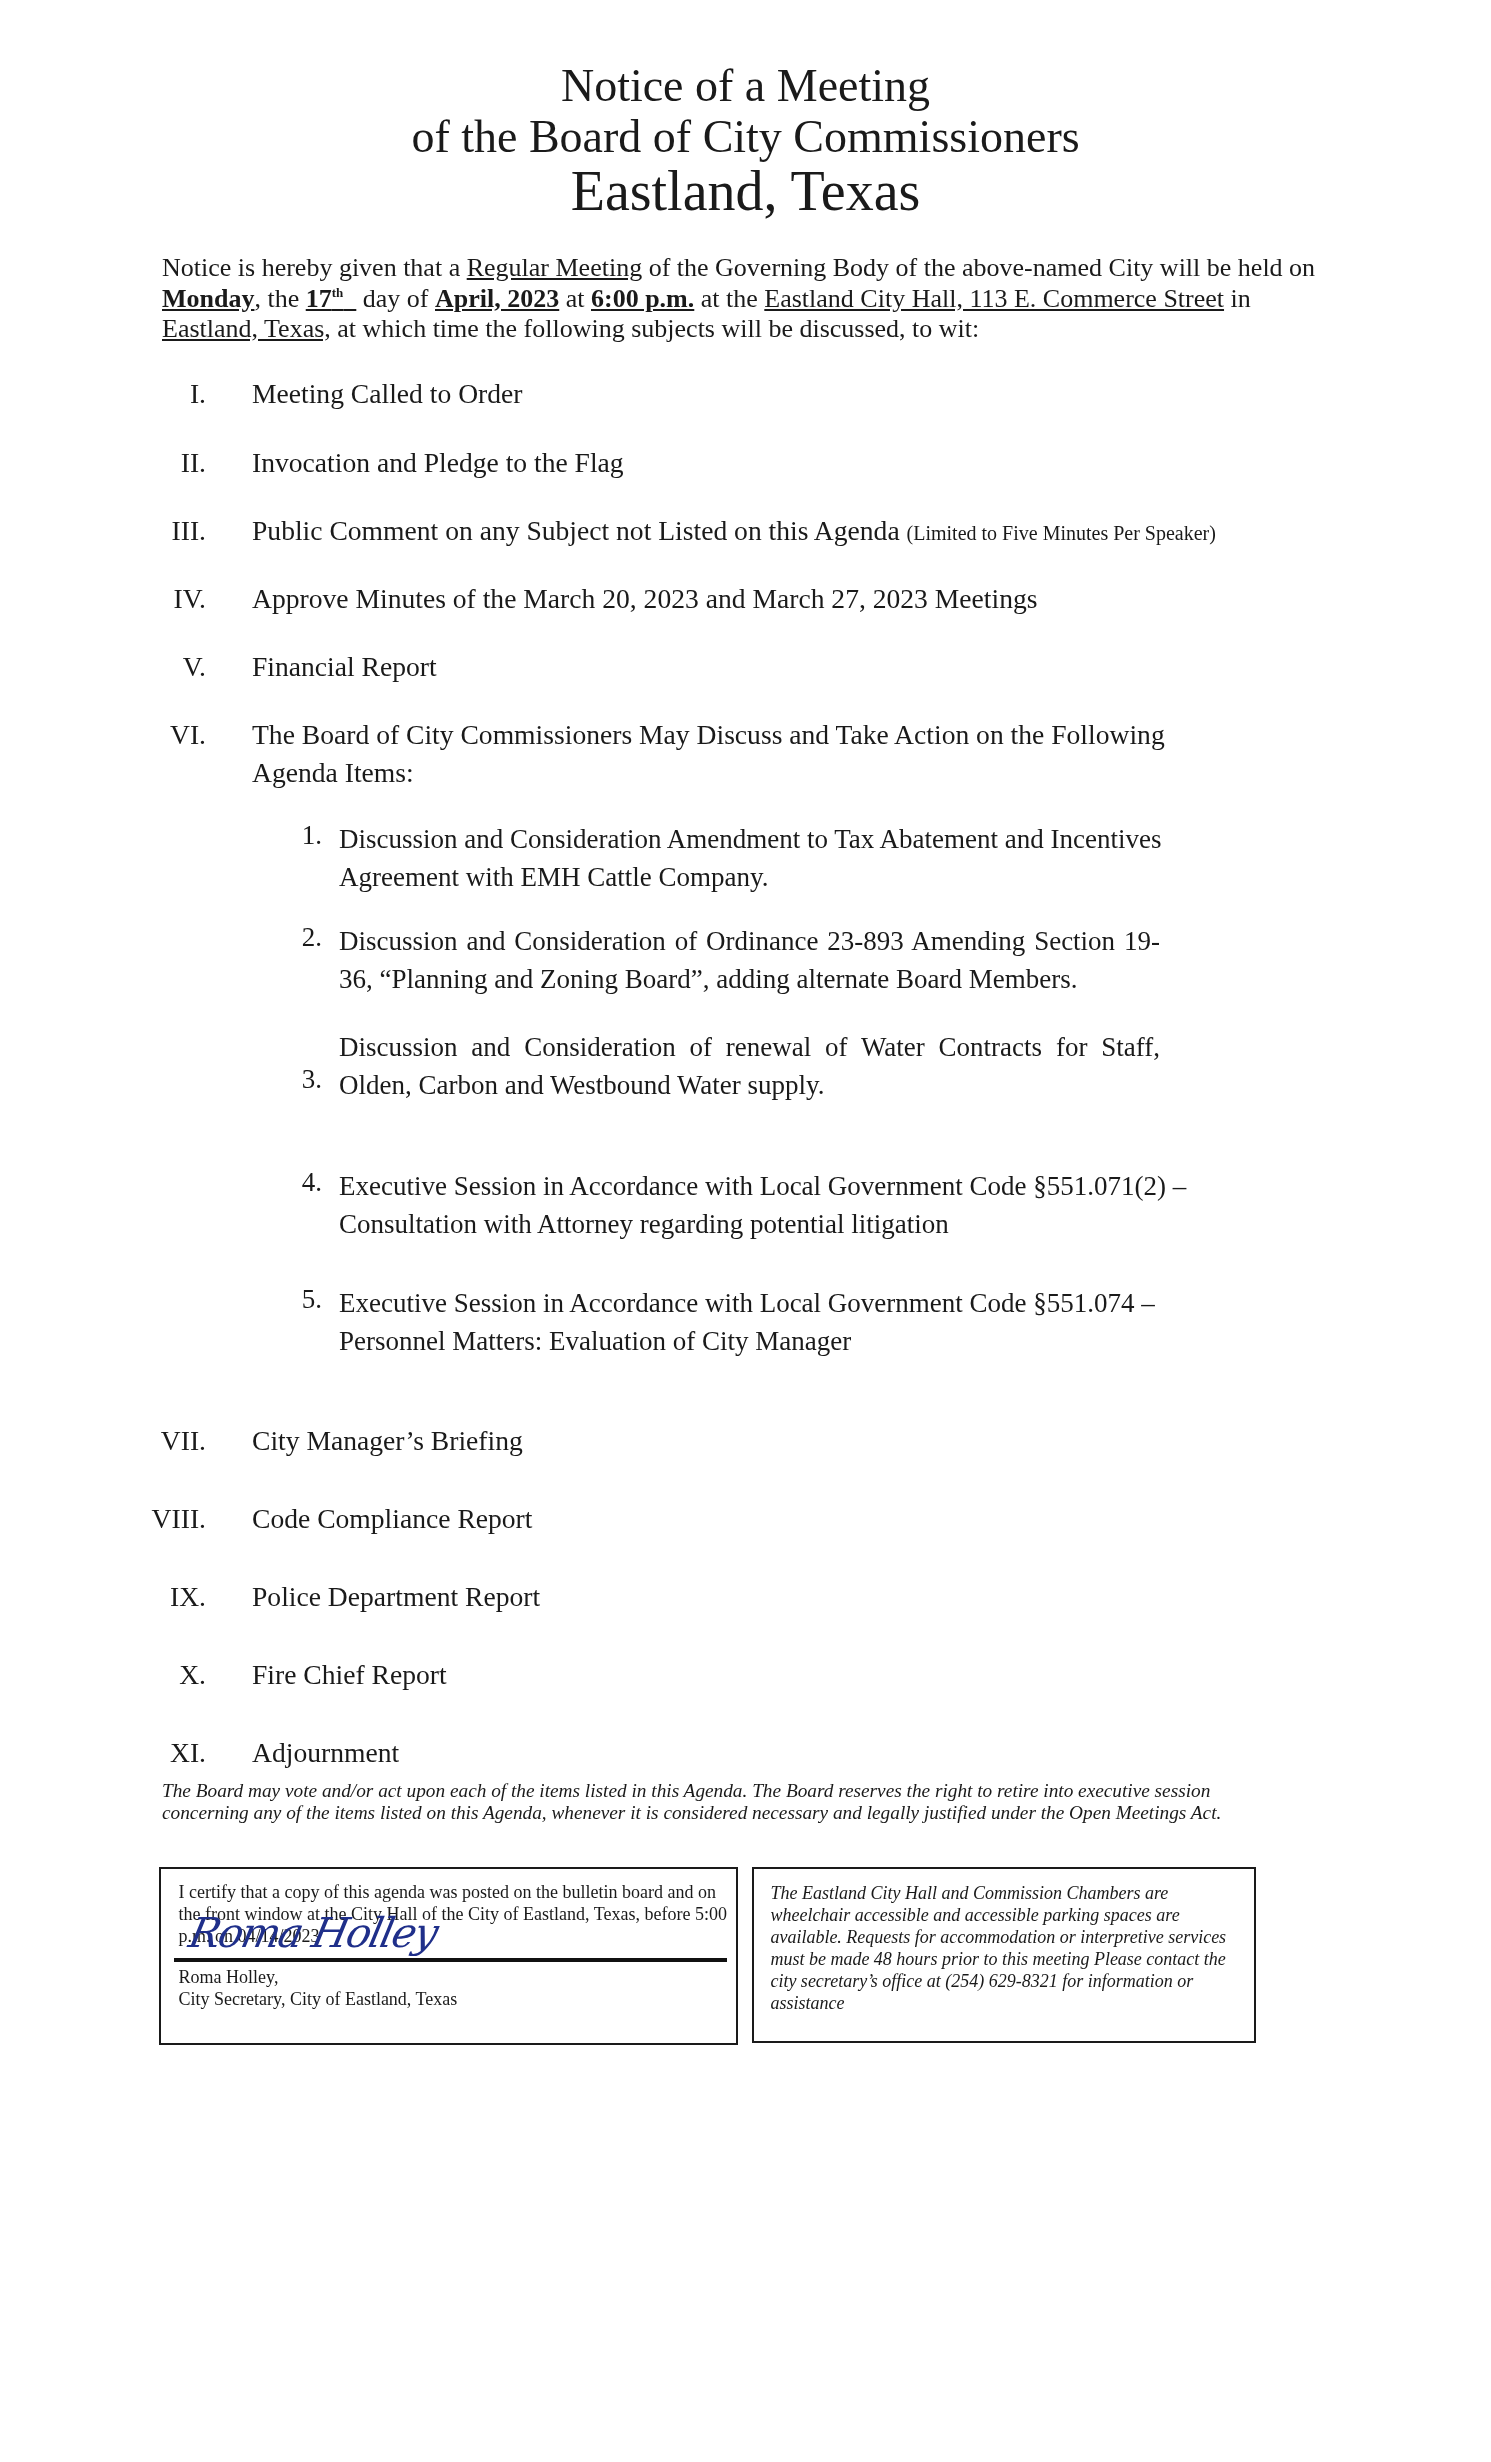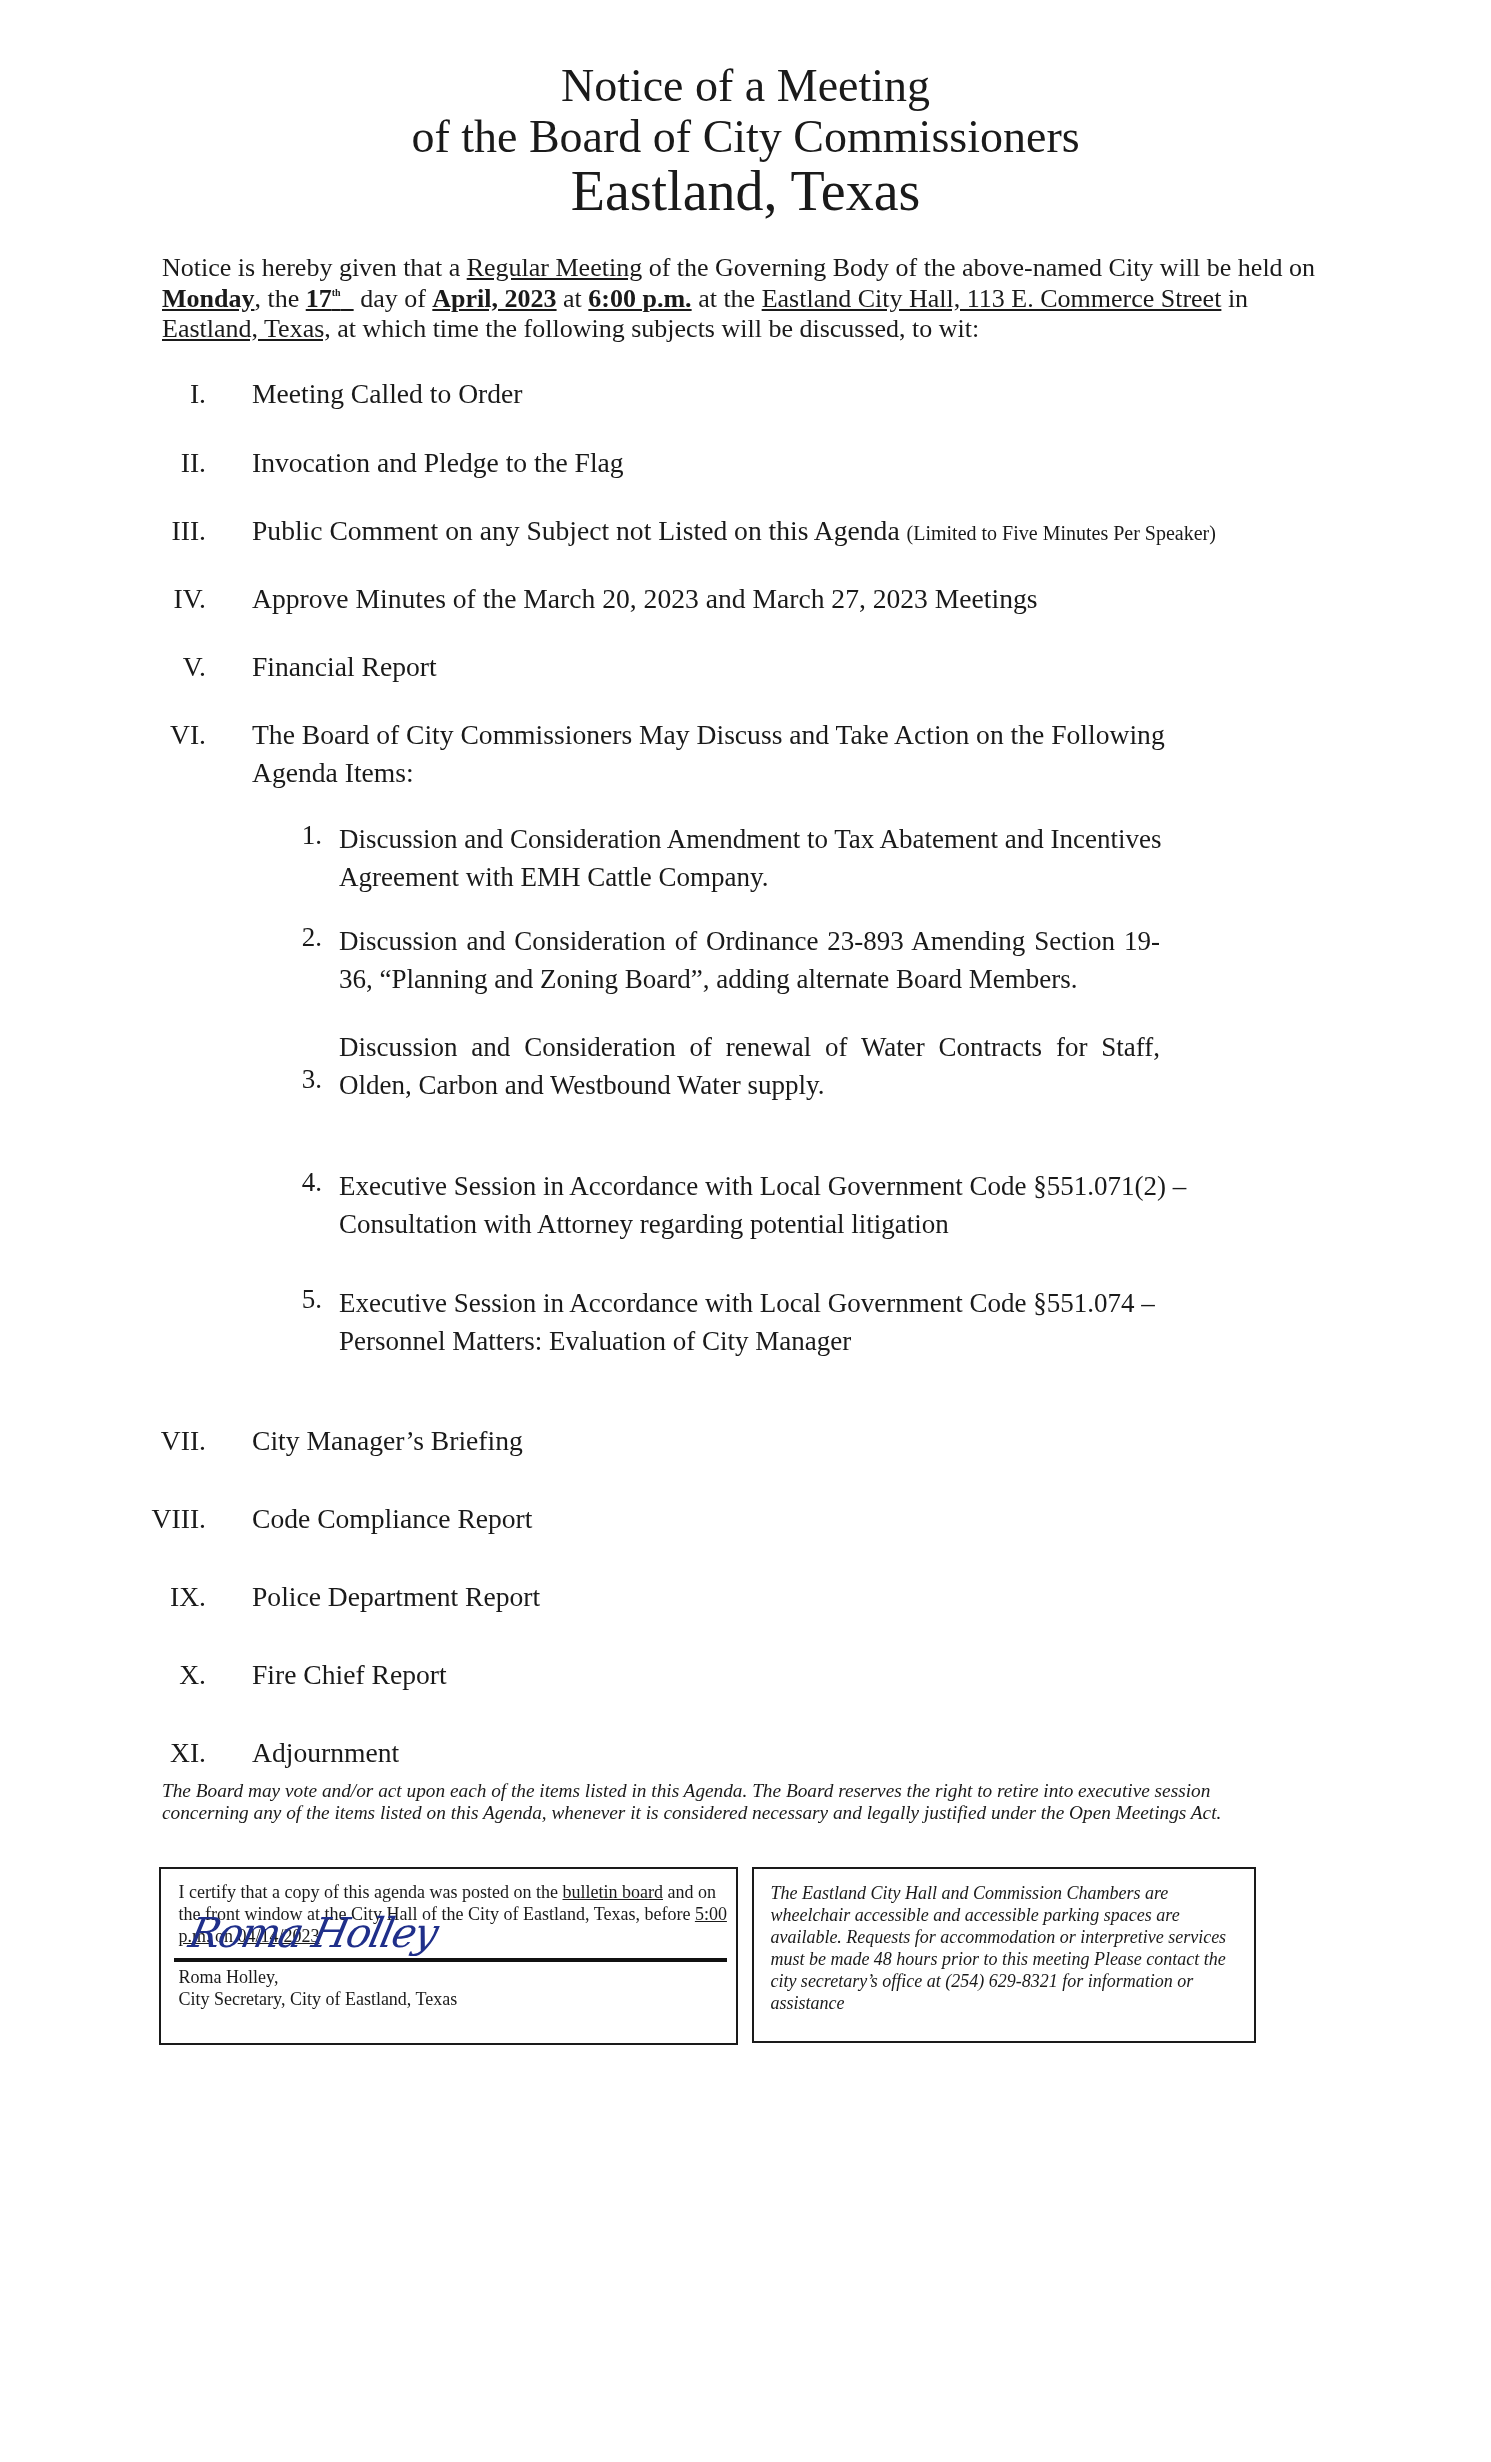--- a/index.html
+++ b/index.html
@@ -13,7 +13,7 @@
   .intro { left:162px; top:253px; width:1173px; font-size:26px; line-height:30.5px; white-space:normal; }
   .intro .u { text-decoration:underline; }
   .intro .b { font-weight:bold; text-decoration:underline; }
-  .intro sup { font-size:10px; vertical-align:top; line-height:17.6px; font-weight:bold; }
+  .intro sup { font-size:13px; vertical-align:top; line-height:17.6px; font-weight:bold; }
   .roman { width:82px; text-align:right; left:124px; font-size:27.6px; }
   .itemtext { left:252px; font-size:27.6px; }
   .itemtext .small { font-size:20px; }

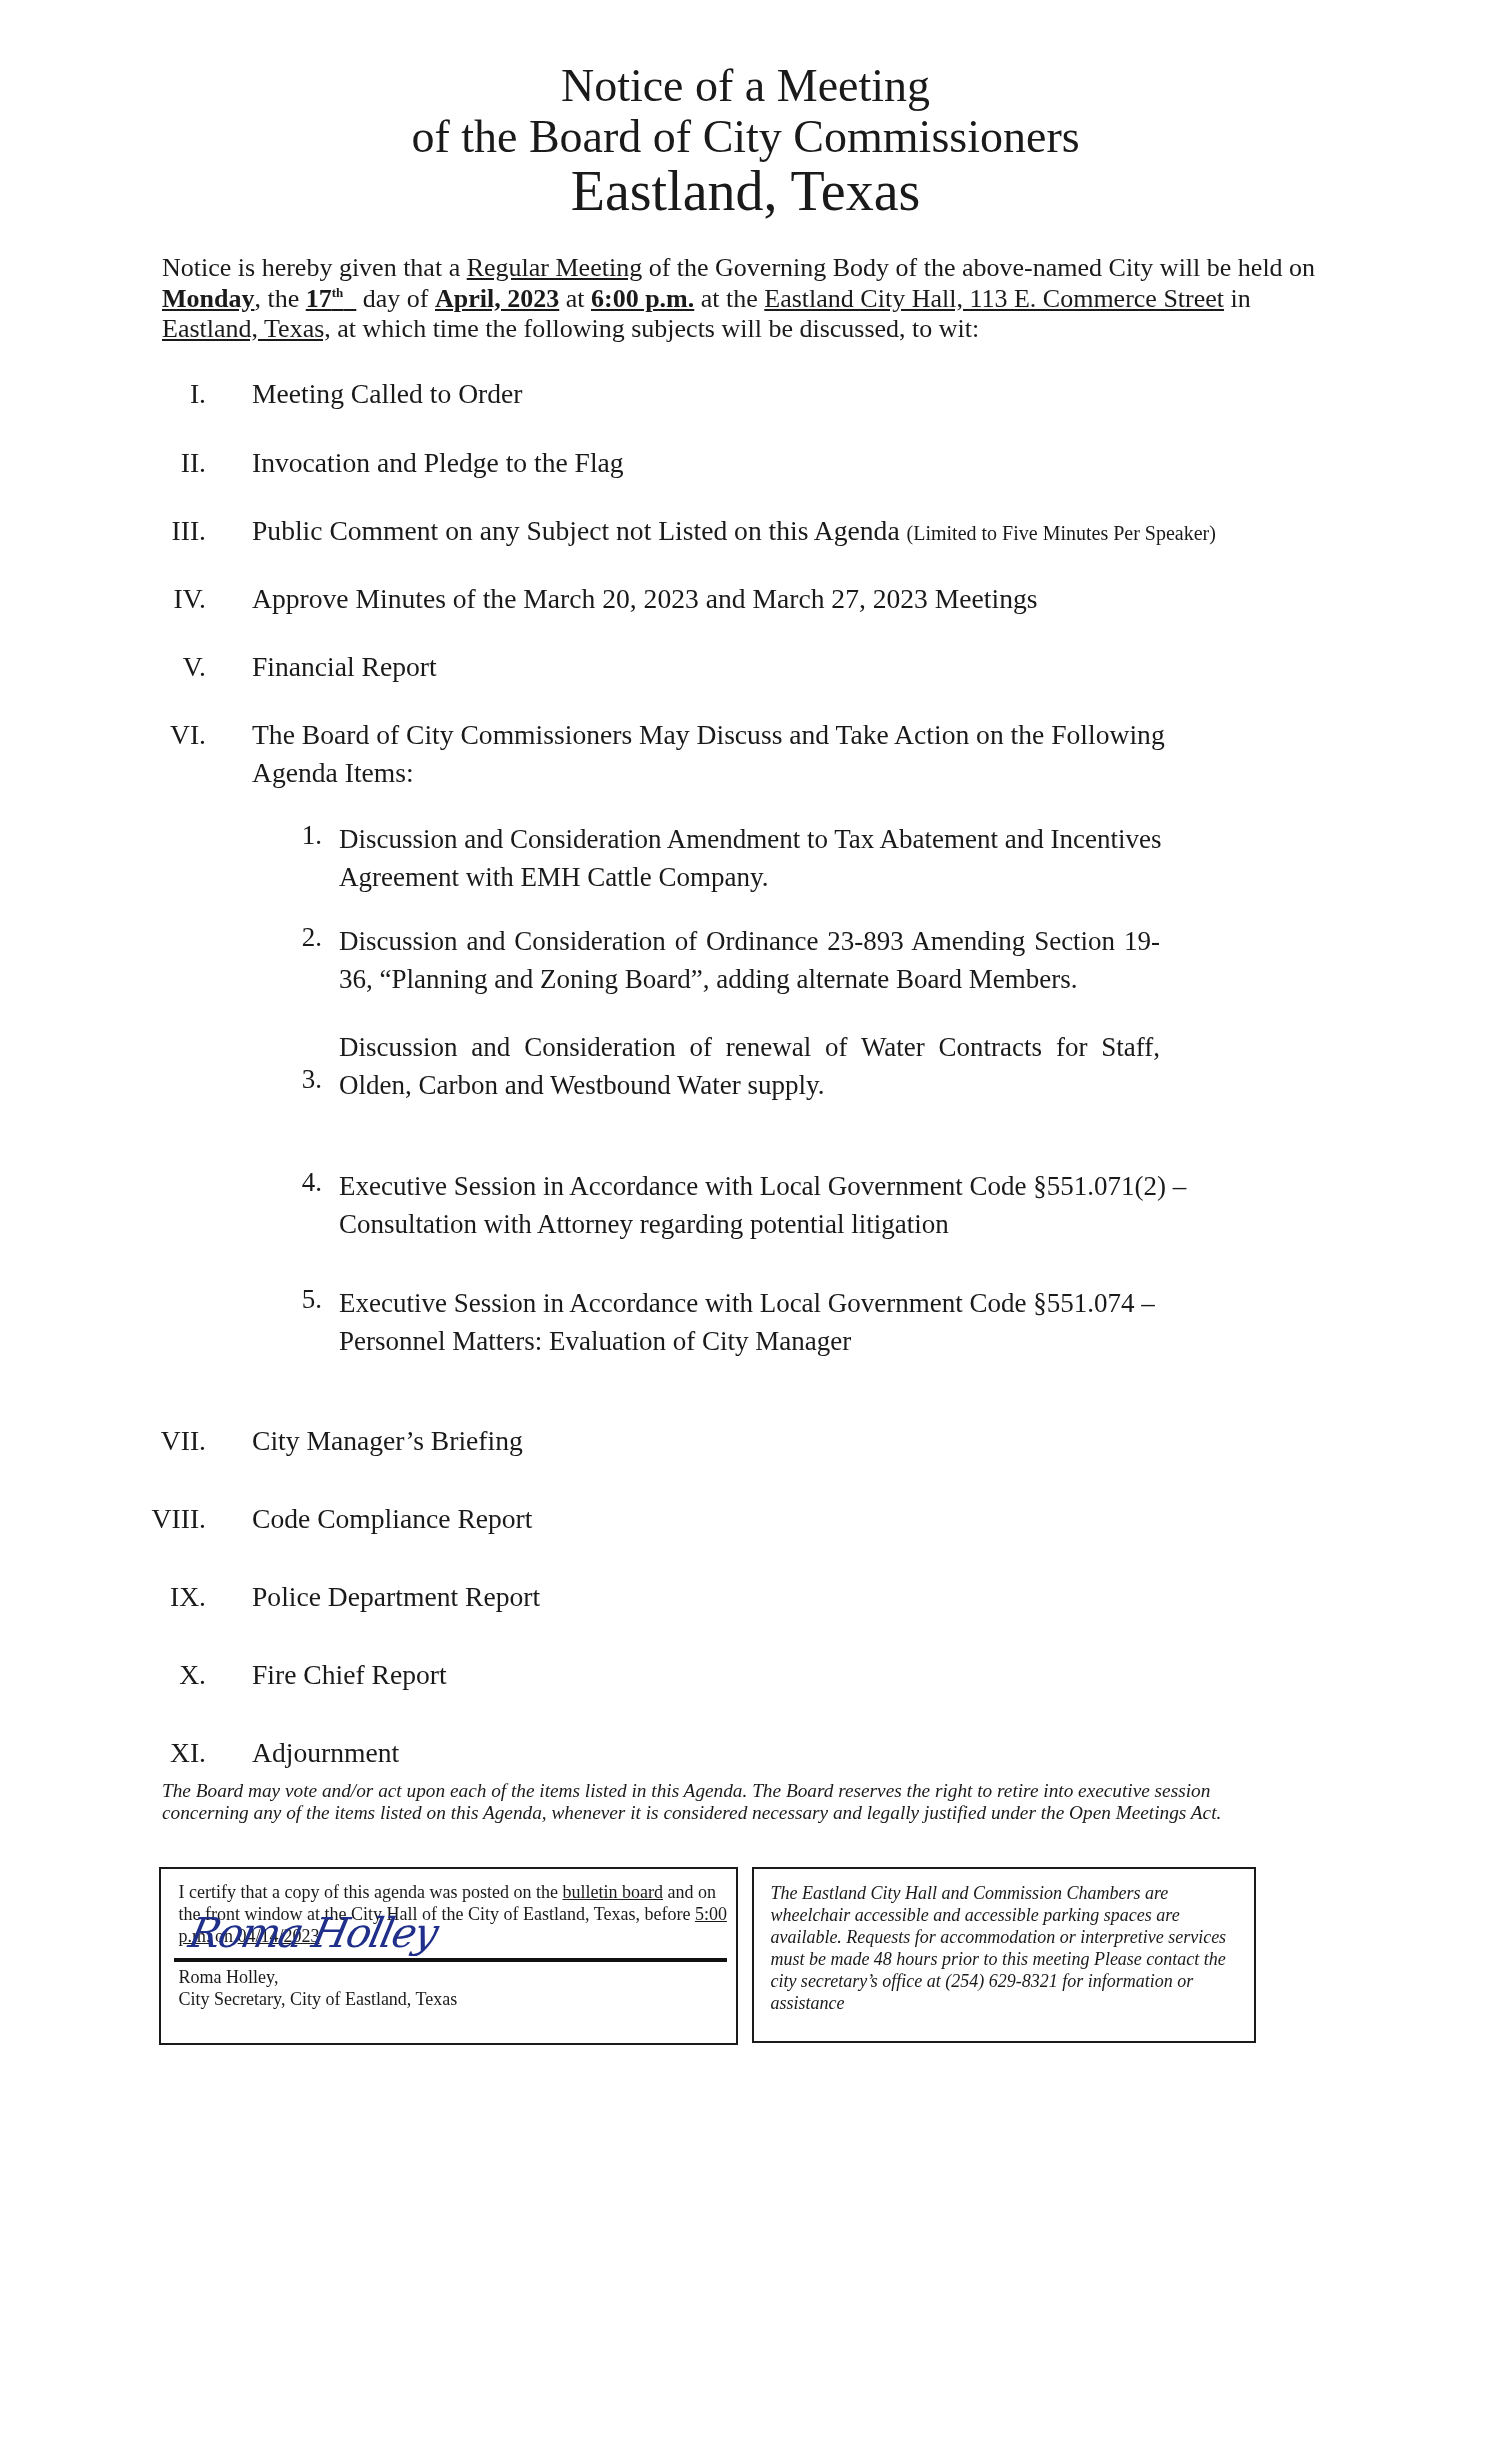--- a/index.html
+++ b/index.html
@@ -26,7 +26,7 @@
   .boxR { left:752px; top:1867px; width:504px; height:176px;font-style:italic; }
   .boxtext { position:absolute; font-size:18px; line-height:22px; white-space:normal; }
   .cert { left:17.6px; top:11.7px; width:551px; }
-  .cert .u { text-decoration:underline; }
+  .cert .u { }
   .sigline { position:absolute; left:13px; top:89px; width:553px; height:4.1px; background:#111; }
   .signame { left:17.6px; top:97px; width:528px; }
   .signature { position:absolute; left:29px; top:40px; font-family:"DejaVu Serif", serif; font-style:italic;

